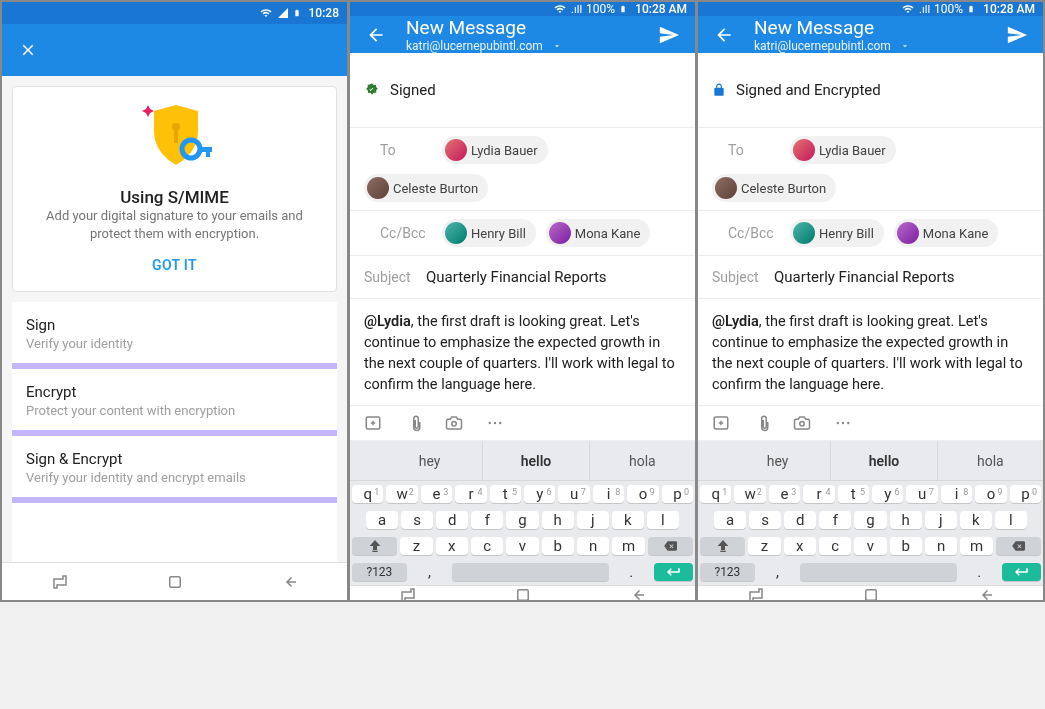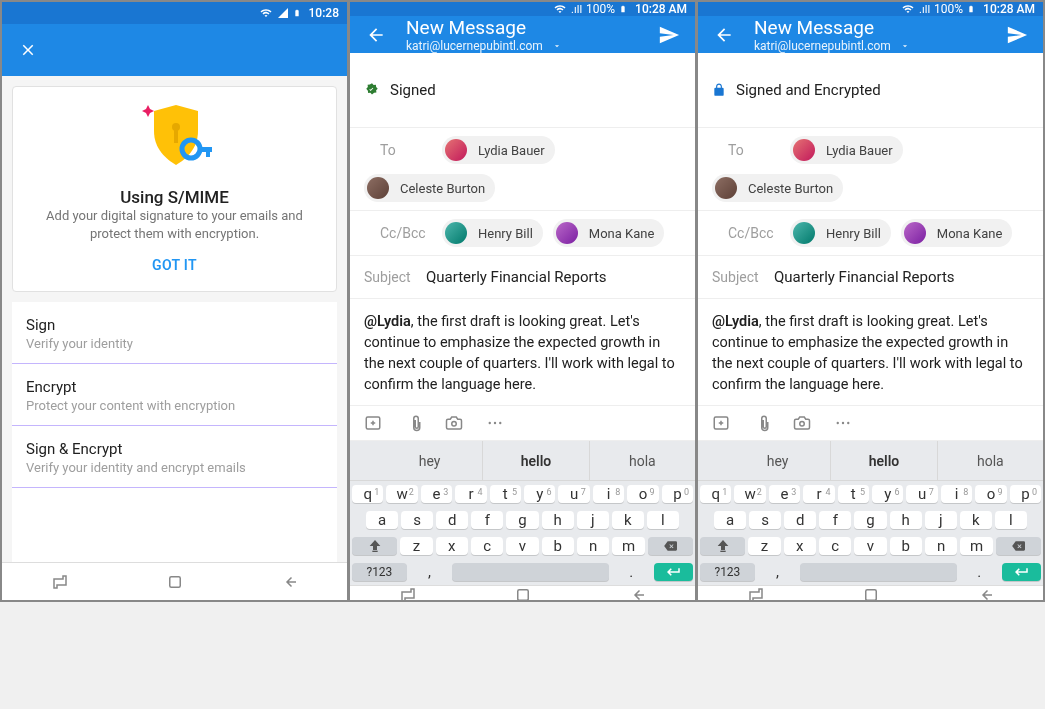--- a/index.html
+++ b/index.html
@@ -36,7 +36,7 @@
   .signed-row { display: flex; align-items: center; padding: 28px 14px; border-bottom: 1px solid #eee; font-size: 15px; color: #212121; gap: 10px; }
   .field-row { display: flex; align-items: center; padding: 8px 14px; border-bottom: 1px solid #eee; font-size: 14px; gap: 10px; flex-wrap: wrap; }
   .field-row .field-label { color: #9e9e9e; width: 52px; font-size: 14px; margin-left: 16px; }
-  .chip { display: inline-flex; align-items: center; background: #f1f1f1; border-radius: 14px; padding: 3px 10px 3px 3px; font-size: 13px; color: #424242; gap: 11px; }
+  .chip { display: inline-flex; align-items: center; background: #f1f1f1; border-radius: 14px; padding: 3px 10px 3px 3px; font-size: 13px; color: #424242; gap: 4px; }
   .chip .avatar { width: 22px; height: 22px; border-radius: 50%; background: #bbb; display: flex; align-items: center; justify-content: center; font-size: 10px; color: #fff; }
   .subject-row { display: flex; align-items: center; padding: 12px 14px; border-bottom: 1px solid #eee; font-size: 14px; gap: 10px; }
   .subject-row .field-label { color: #9e9e9e; width: 52px; }

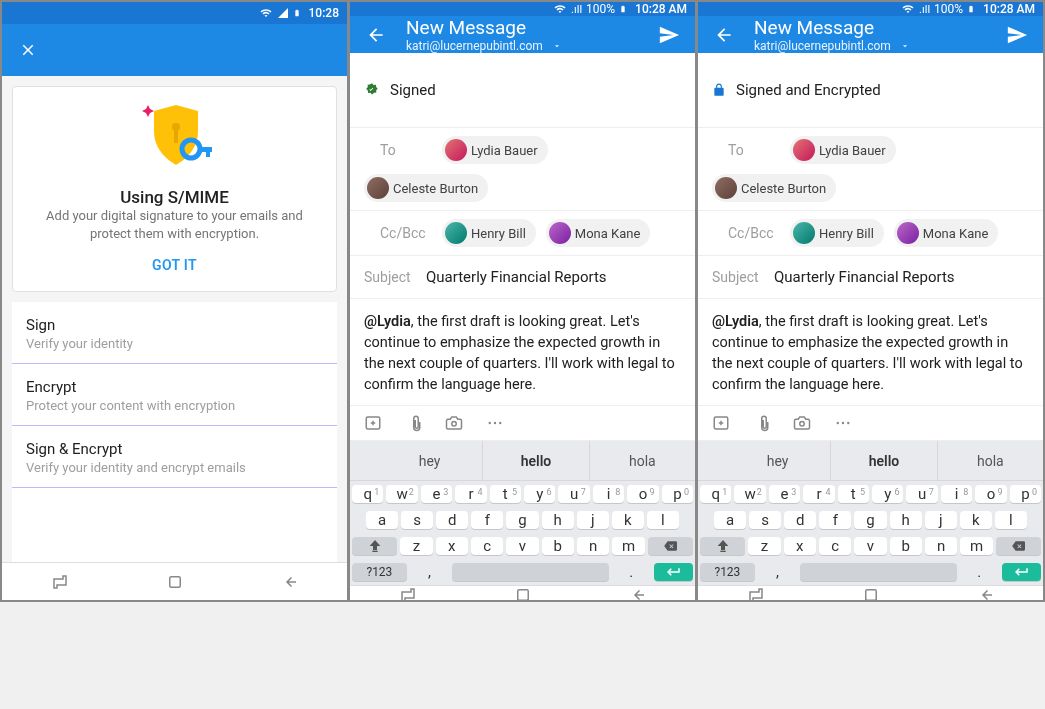--- a/index.html
+++ b/index.html
@@ -28,7 +28,7 @@
   .card .gotit { color: #2196f3; font-weight: 600; font-size: 14px; padding: 14px 0 8px; letter-spacing: .3px; }
 
   .option-list { background: #fff; margin-top: 10px; }
-  .option { padding: 14px 14px 12px; border-bottom: 1px solid #c4b5fd; }
+  .option { padding: 14px 14px 12px; border-bottom: 6px solid #c4b5fd; }
   .option .label { font-size: 15px; color: #212121; }
   .option .desc { font-size: 13px; color: #9e9e9e; margin-top: 2px; }
 

